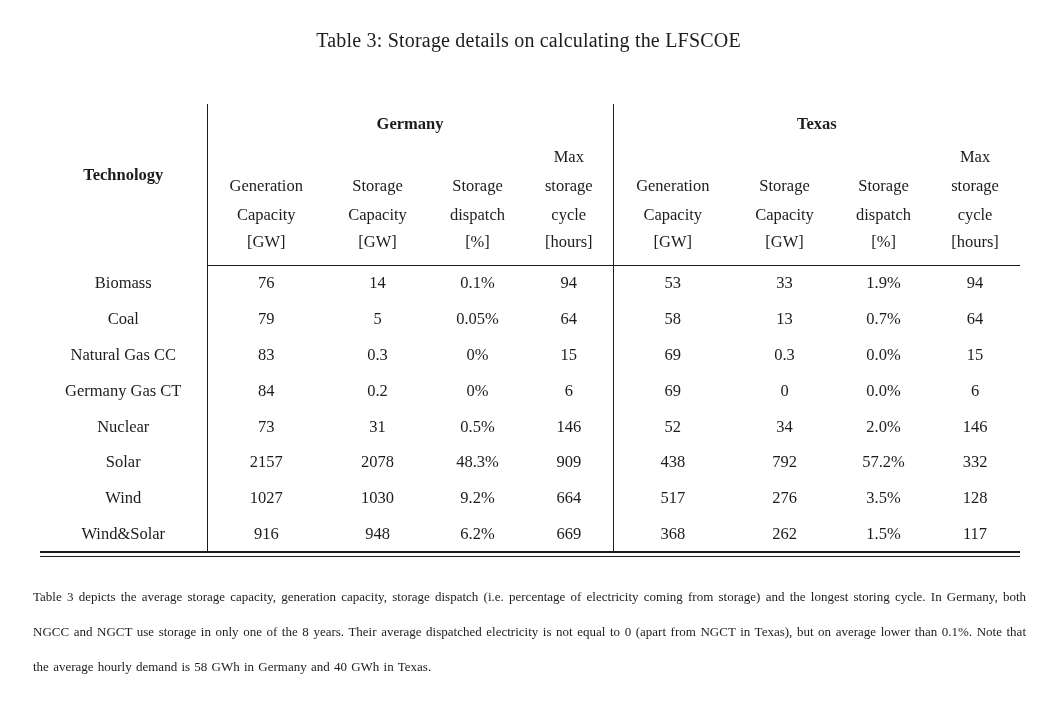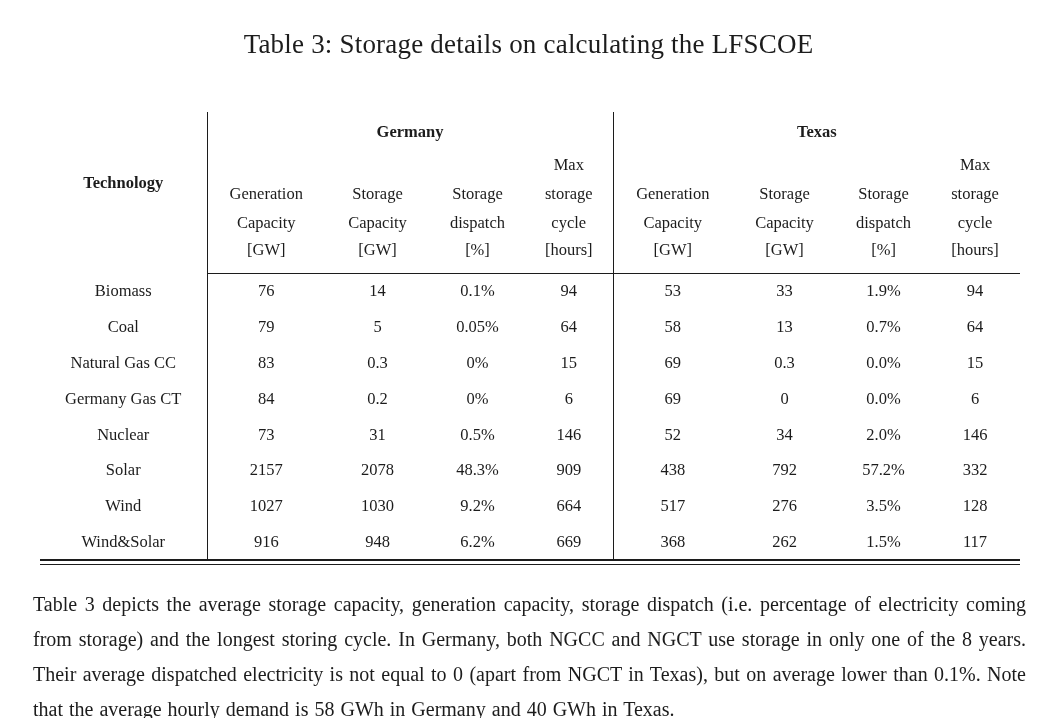--- a/index.html
+++ b/index.html
@@ -16,7 +16,7 @@
   .title {
     margin-top: 29px;
     text-align: center;
-    font-size: 27px;
+    font-size: 20px;
     letter-spacing: 0.2px;
   }
   .table-wrap {

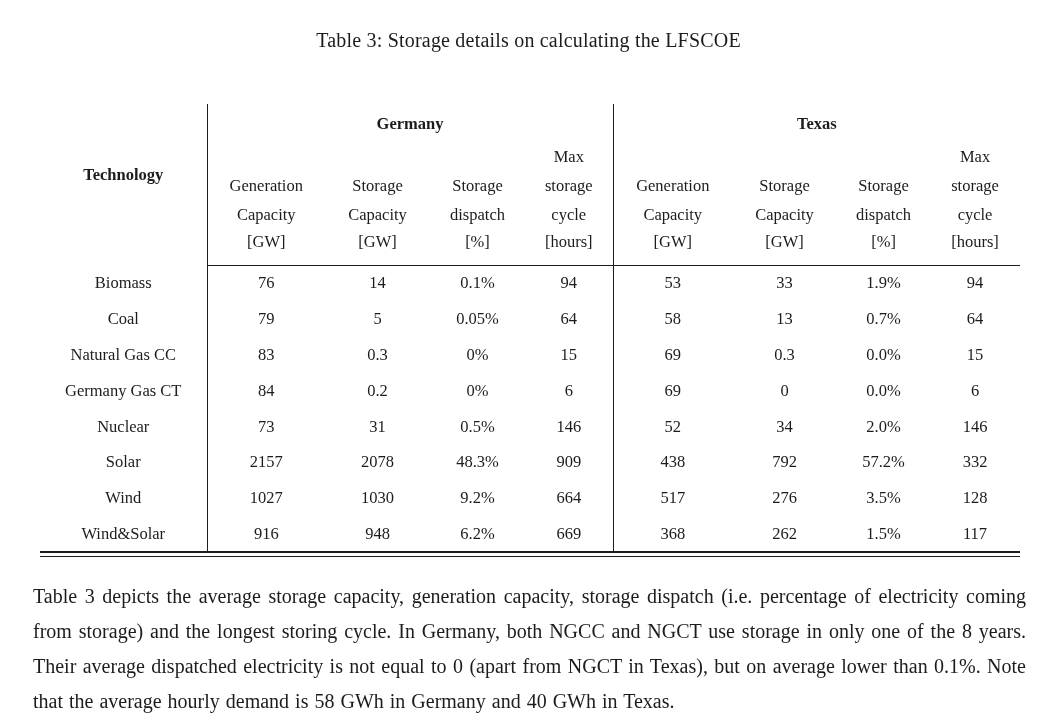--- a/index.html
+++ b/index.html
@@ -51,7 +51,7 @@
   tbody td { height: 35.9px; vertical-align: middle; }
   .footnote {
     margin: 22px 31px 0 33px;
-    font-size: 20px;
+    font-size: 13px;
     line-height: 35px;
     text-align: justify;
     word-spacing: 1px;

